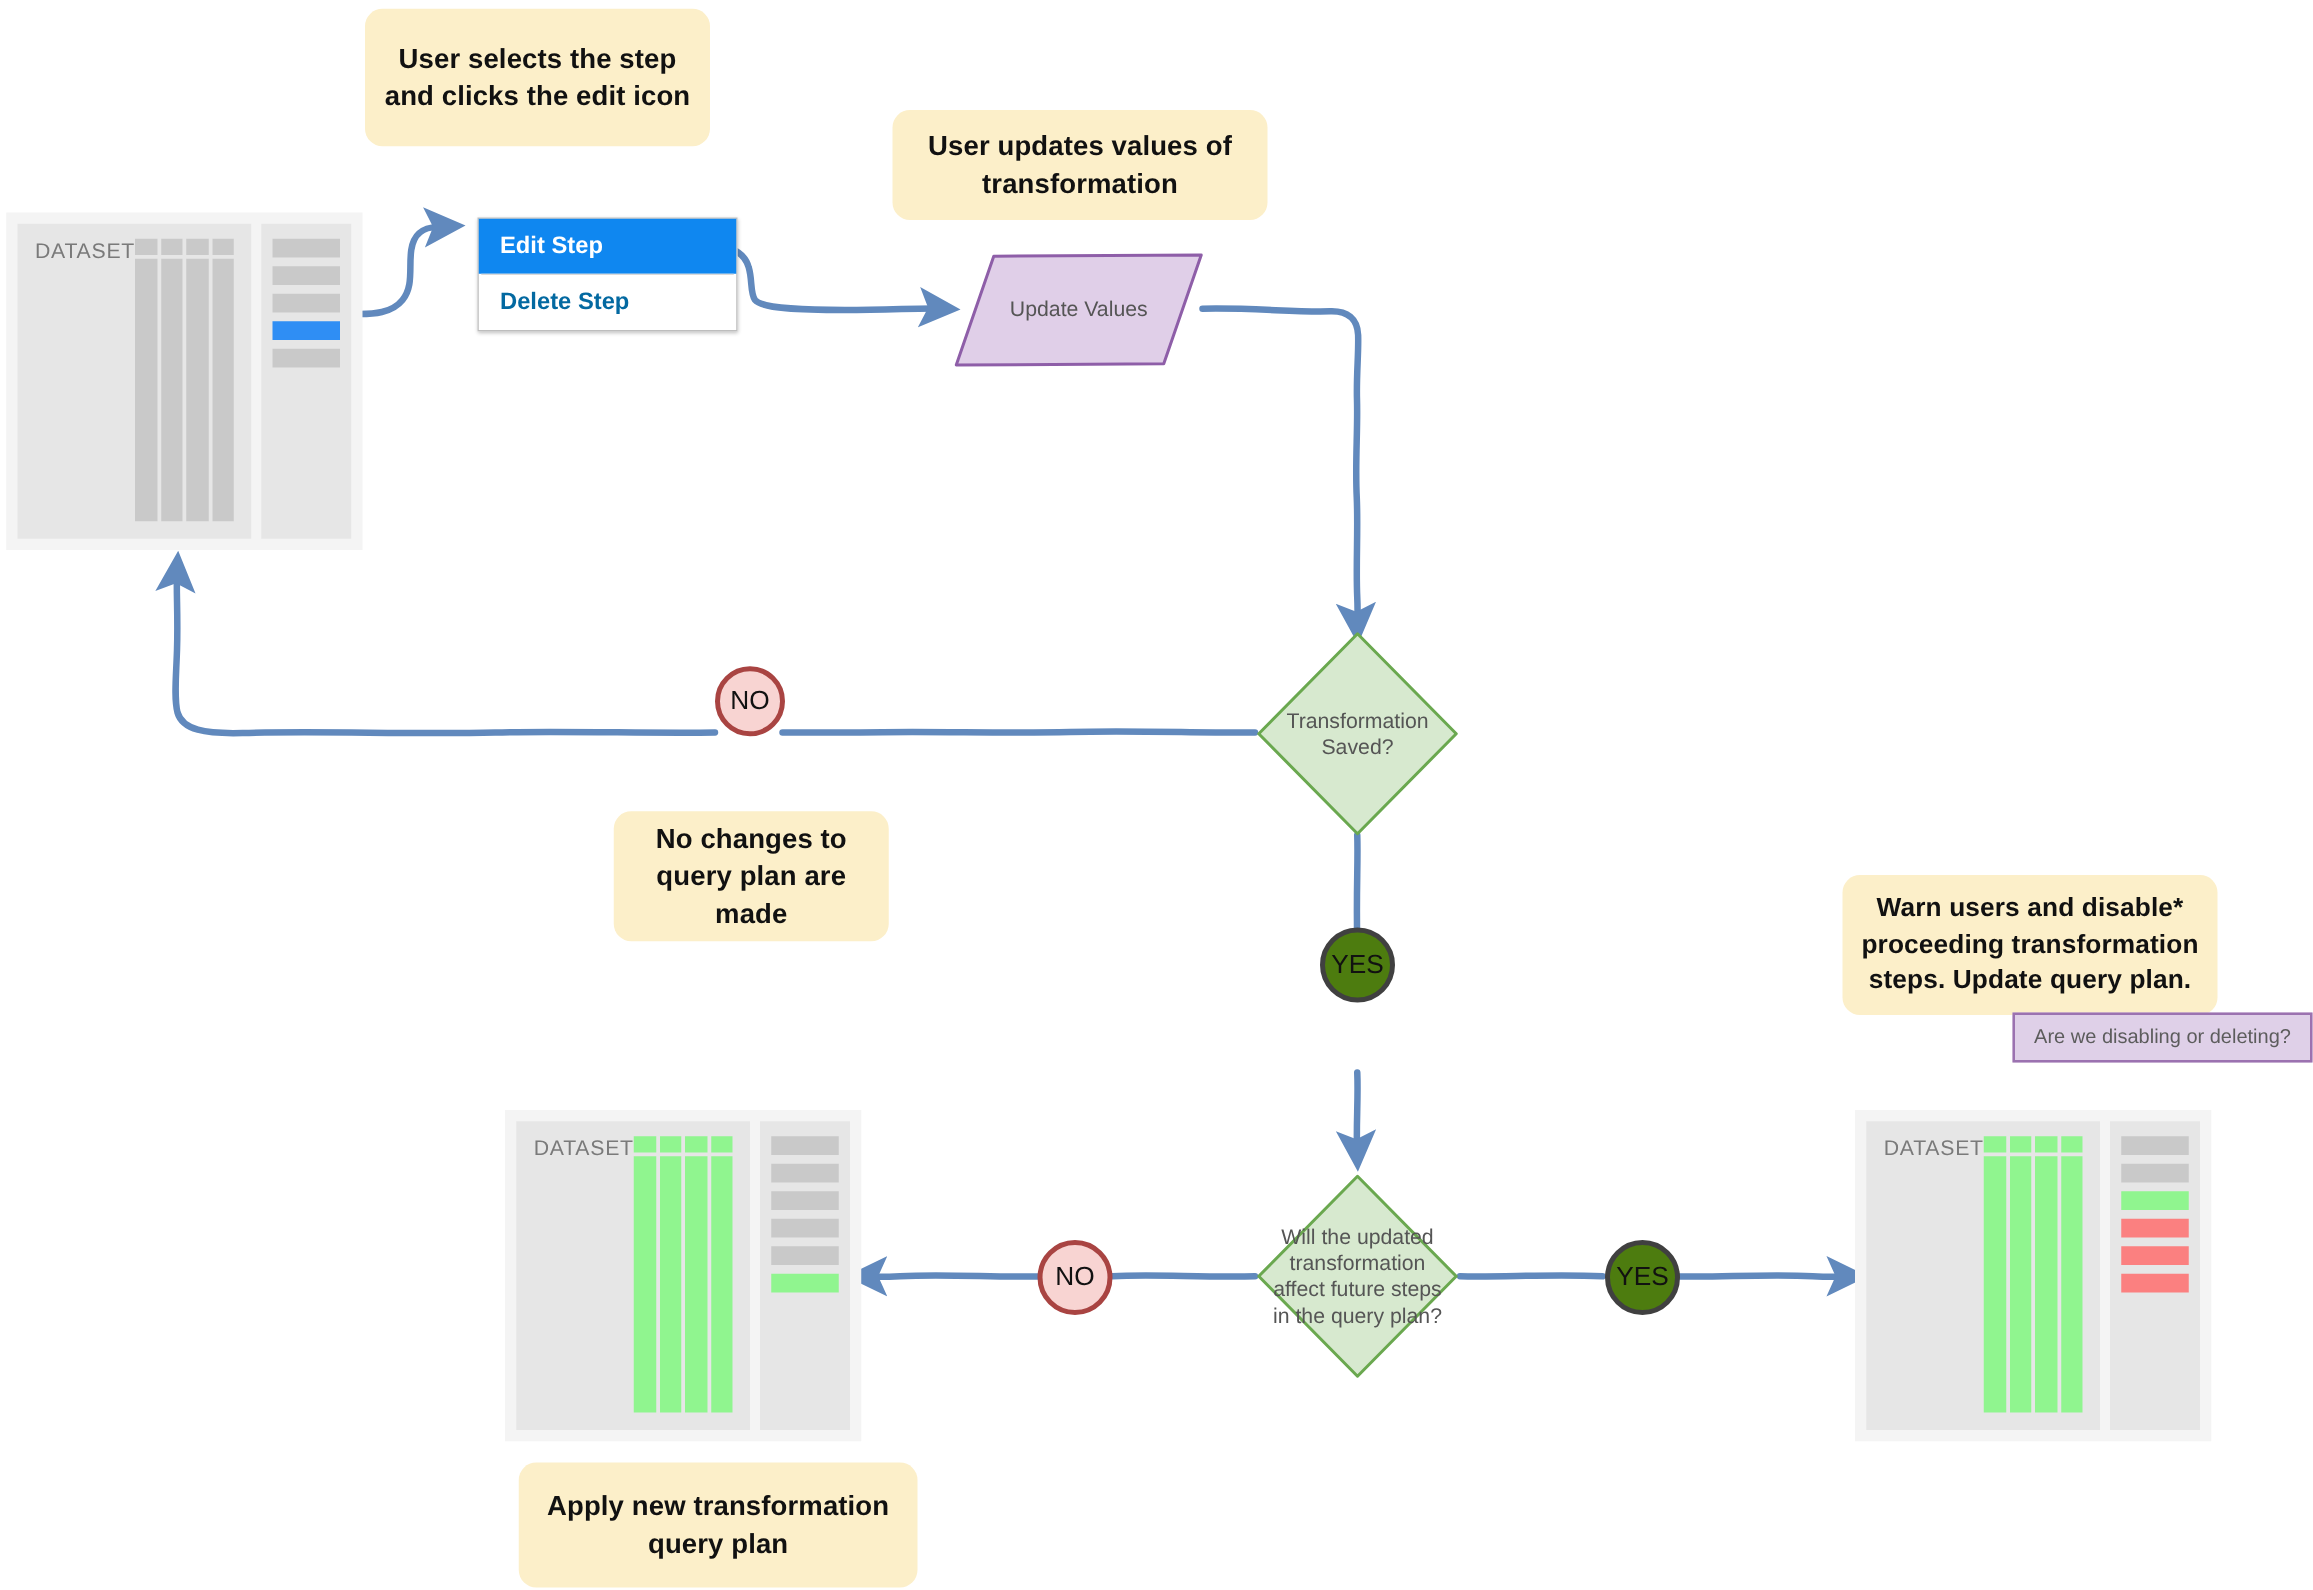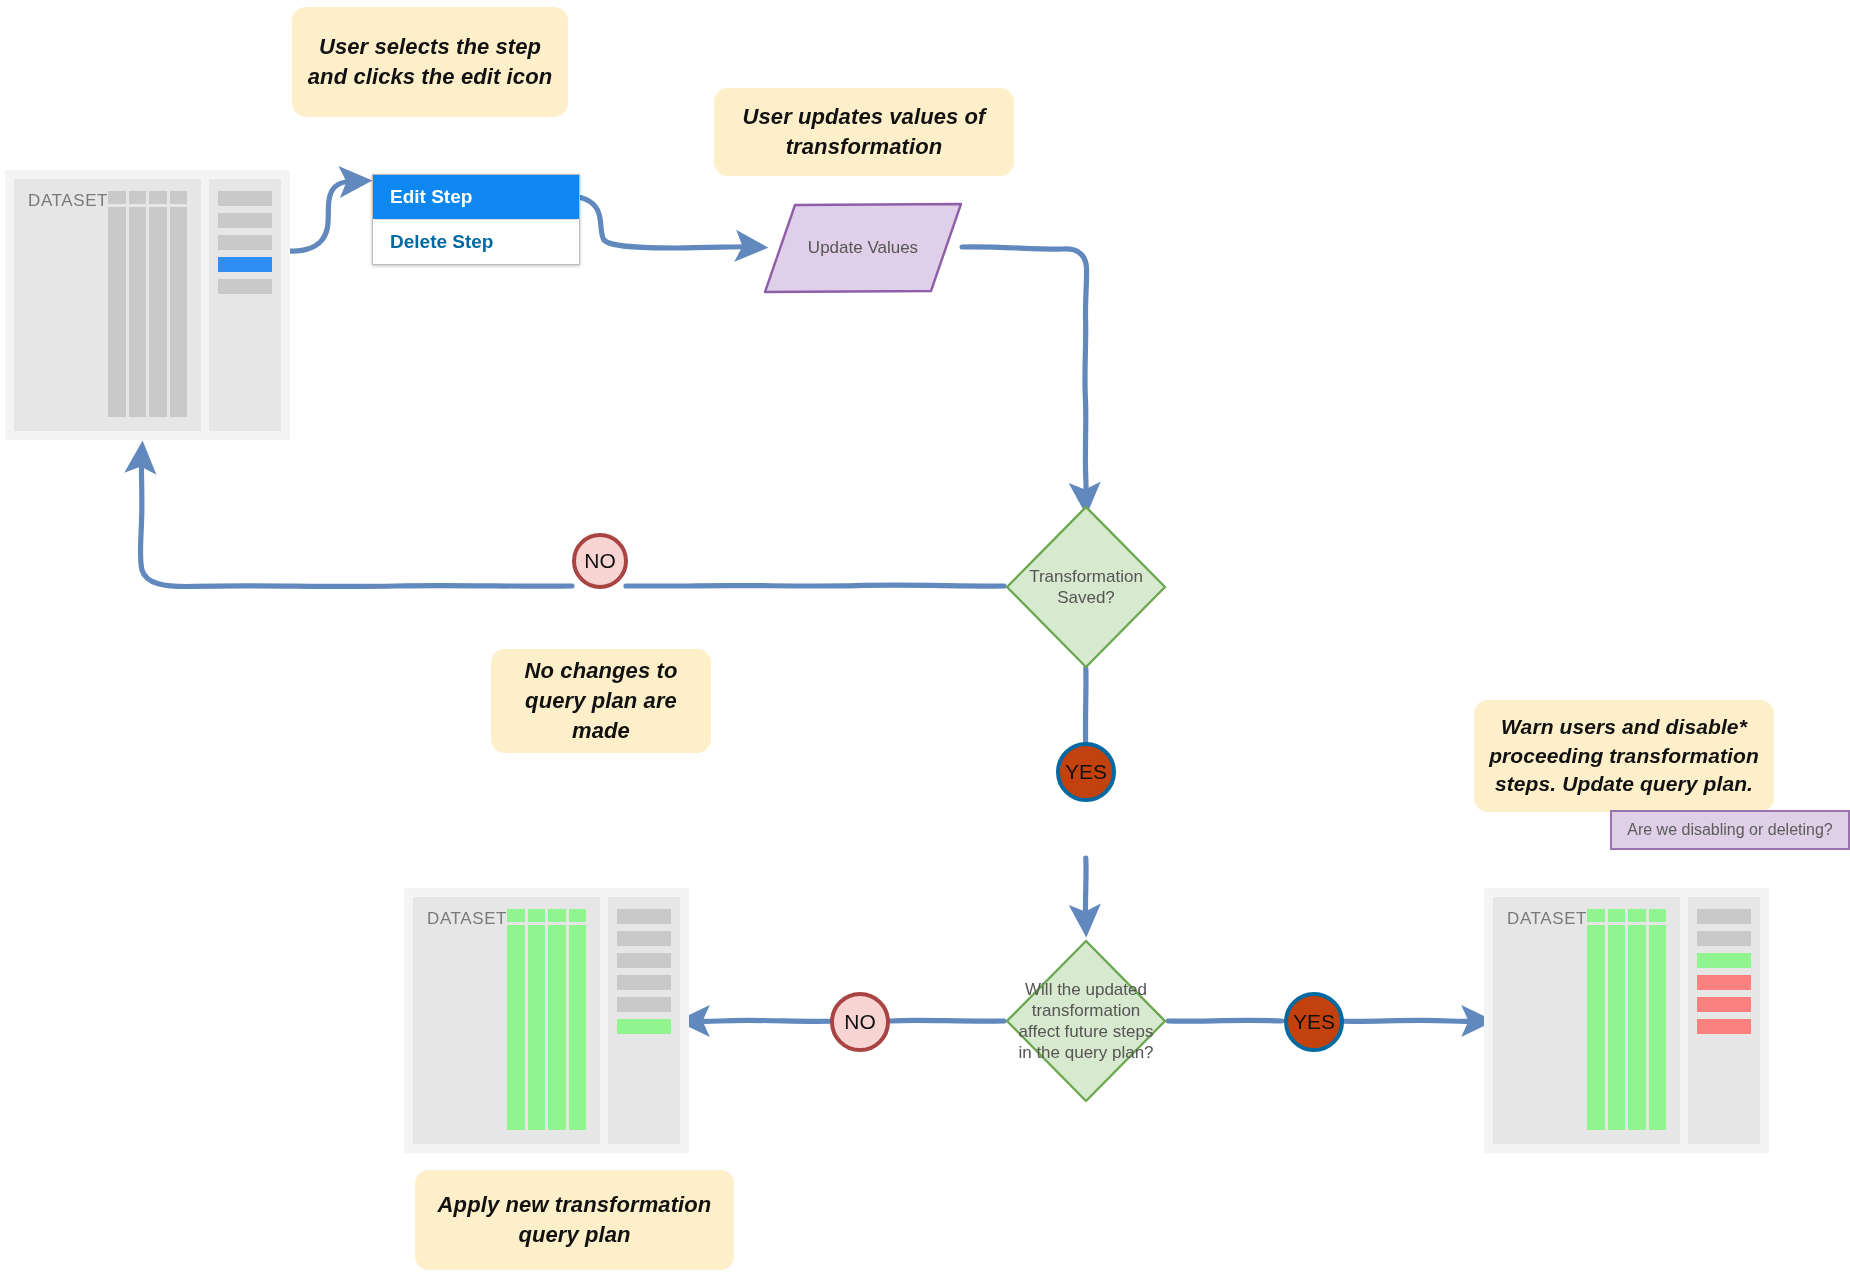--- a/index.html
+++ b/index.html
@@ -24,7 +24,6 @@
   .sticky {
     background: #fcefc9;
     border-radius: 14px;
-    font-style: italic;
     font-weight: bold;
     color: #111111;
     display: flex;

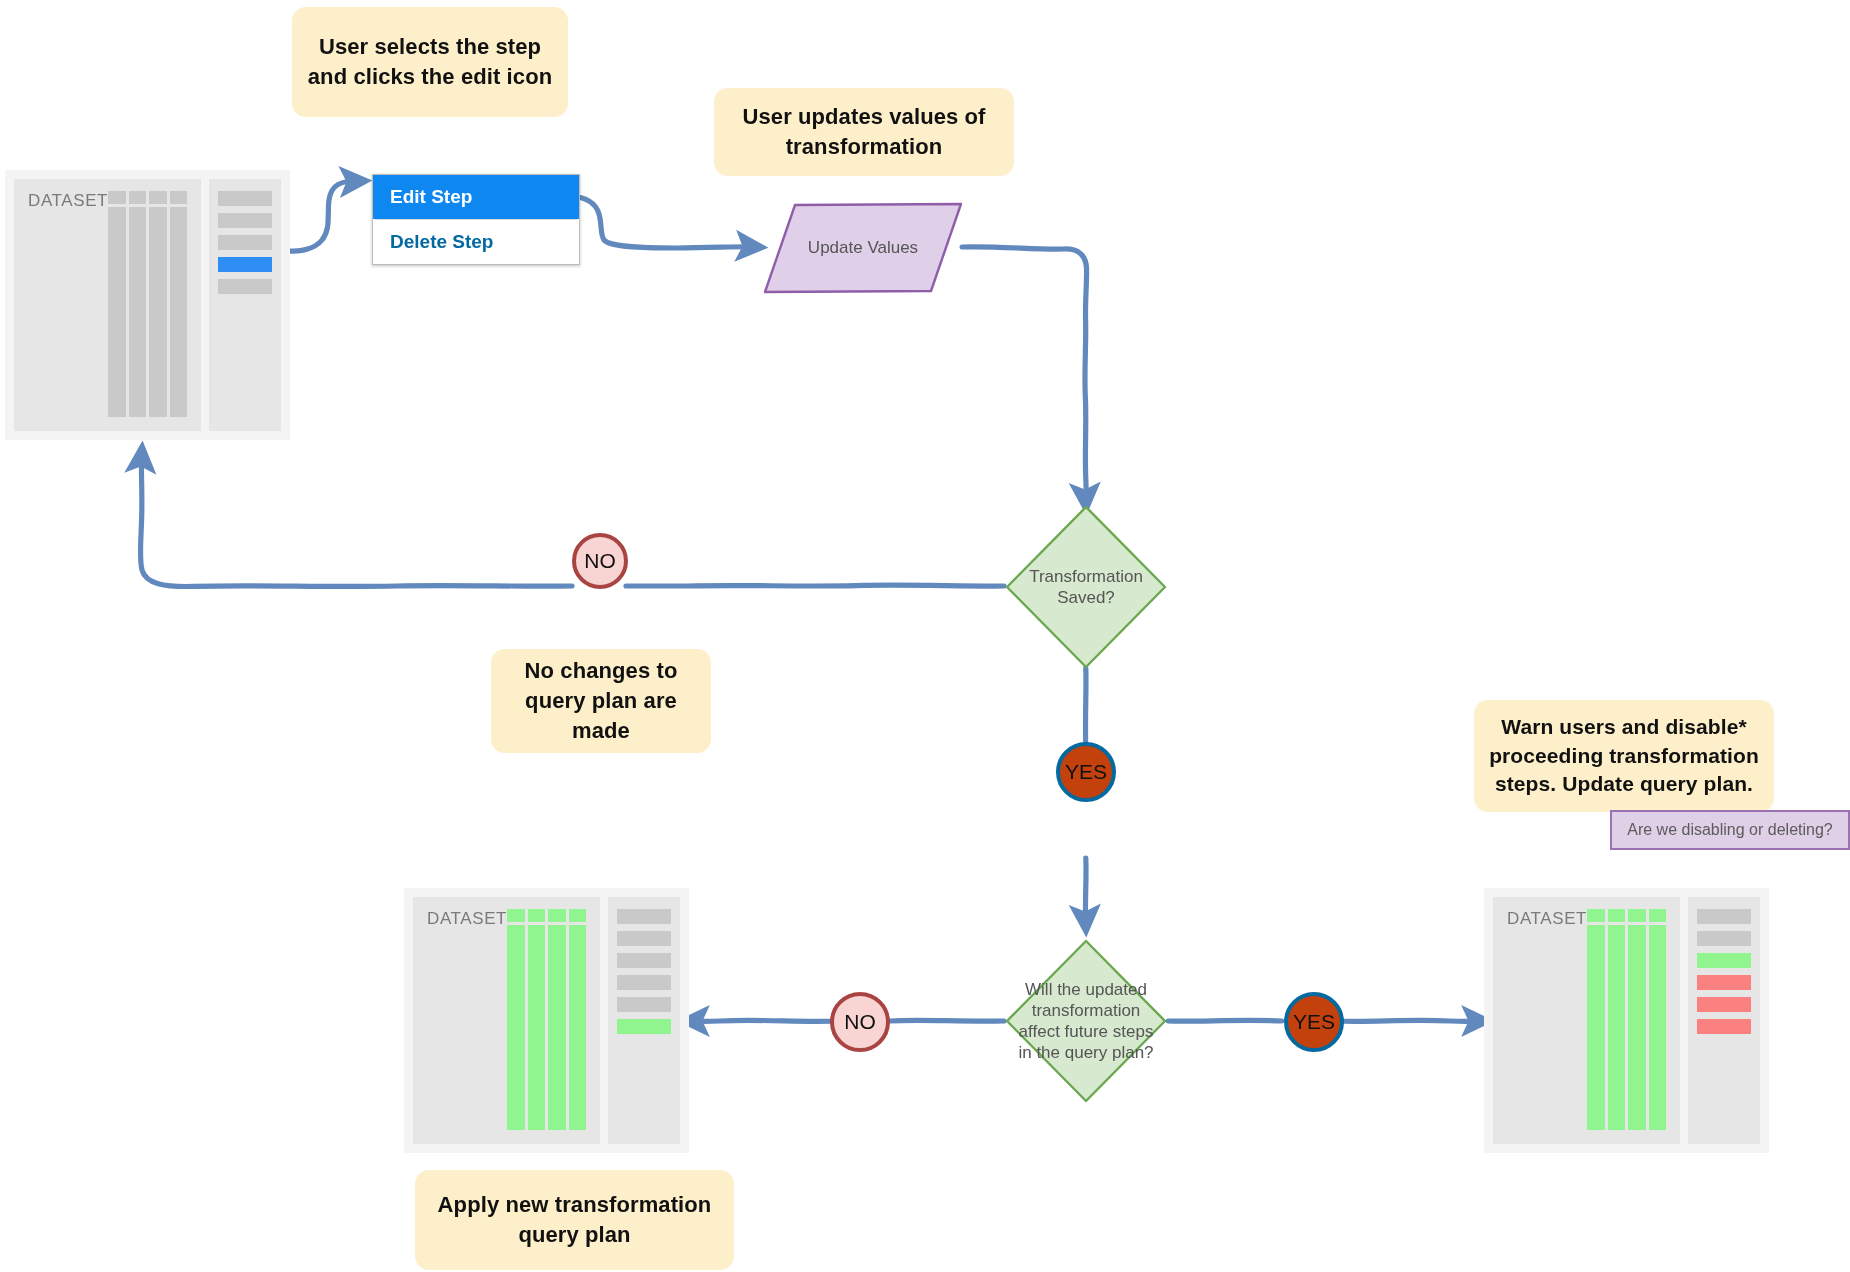--- a/index.html
+++ b/index.html
@@ -248,7 +248,7 @@
   </div>
 </div>
 
-<div class="ctx-menu abs" style="left:372px; top:174px; width:208px;">
+<div class="ctx-menu abs" style="left:382px; top:174px; width:208px;">
   <div class="ctx-item selected">
     <span>Edit Step</span>
   </div>

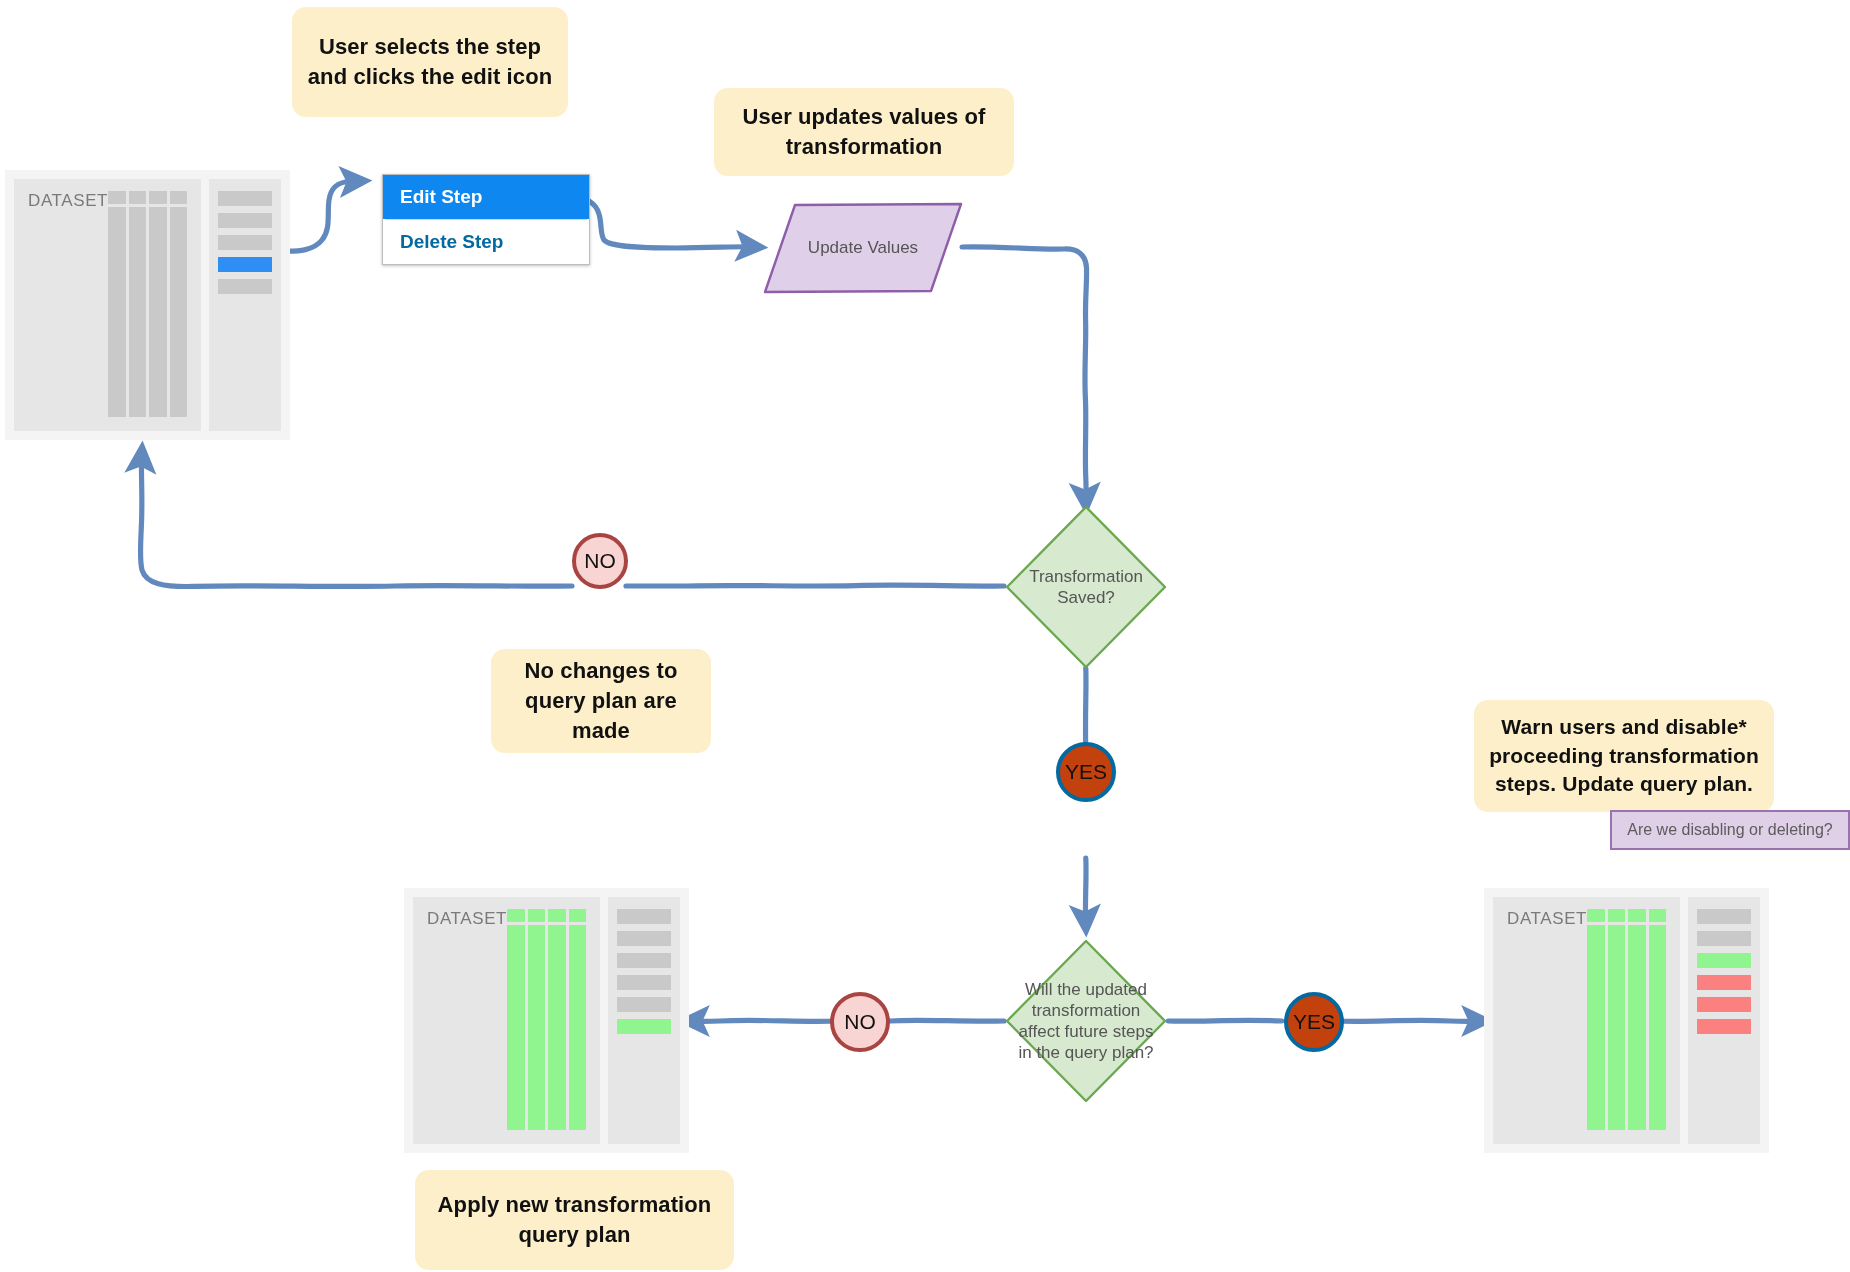--- a/index.html
+++ b/index.html
@@ -152,8 +152,8 @@
     border: 4px solid #a94442;
   }
   .circle-yes {
-    background: #c2410c;
-    border: 4px solid #0369a1;
+    background: #4d7c0f;
+    border: 4px solid #404040;
   }
 
   

